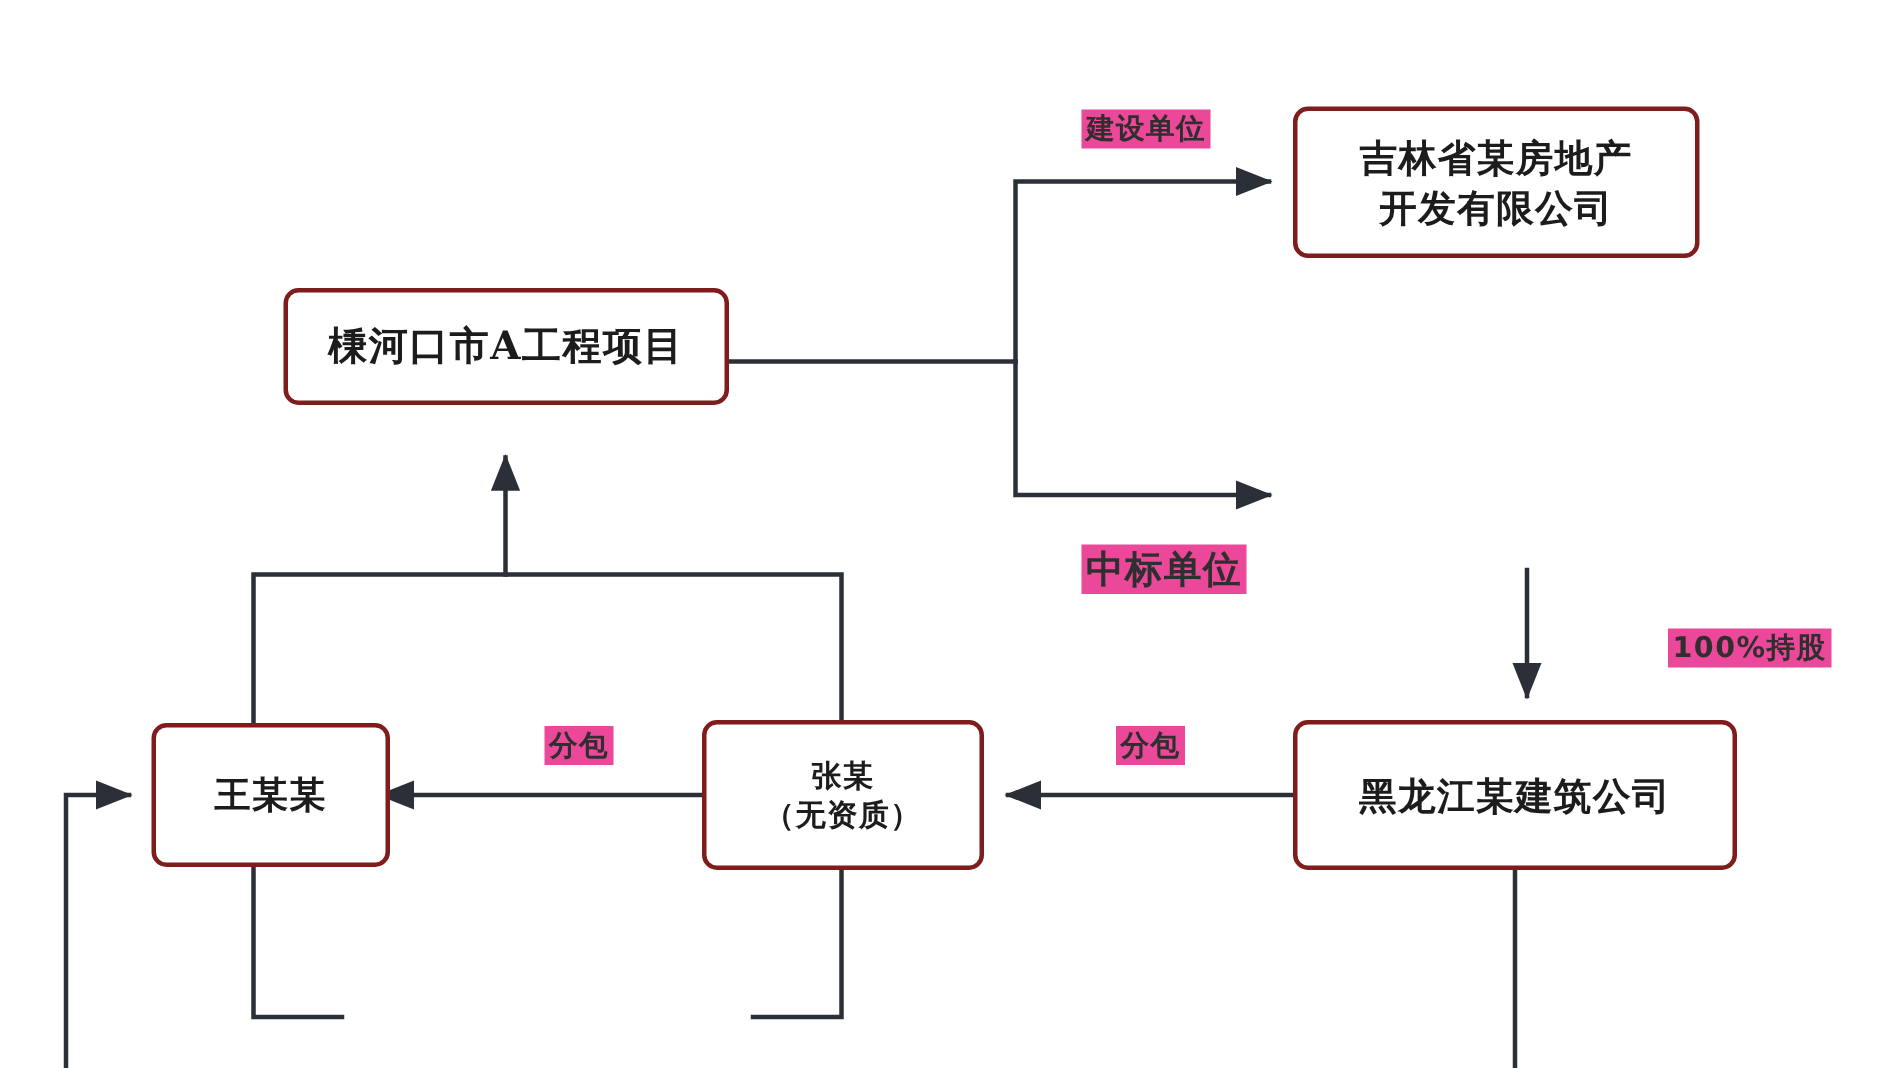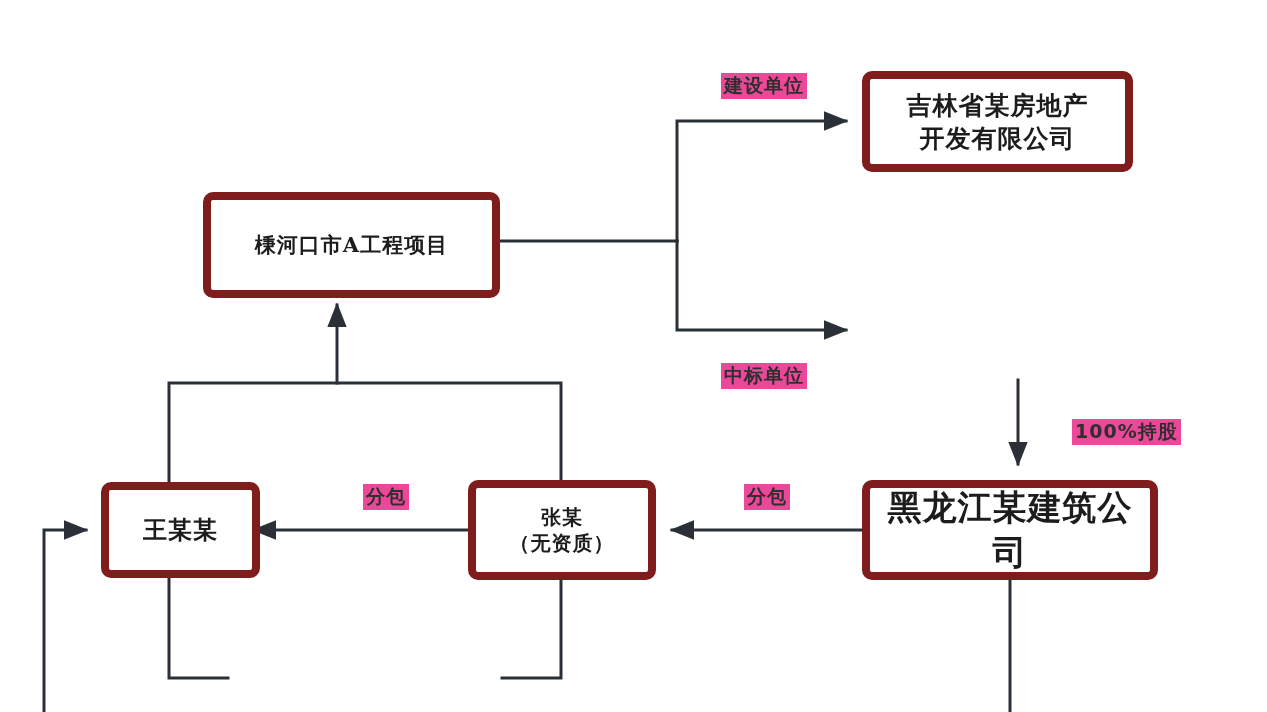--- a/index.html
+++ b/index.html
@@ -28,7 +28,7 @@
   .node {
     position: absolute;
     box-sizing: border-box;
-    border: 8px solid #7f1d1d;
+    border: 3px solid #7f1d1d;
     border-radius: 10px;
     background: #ffffff;
     display: flex;

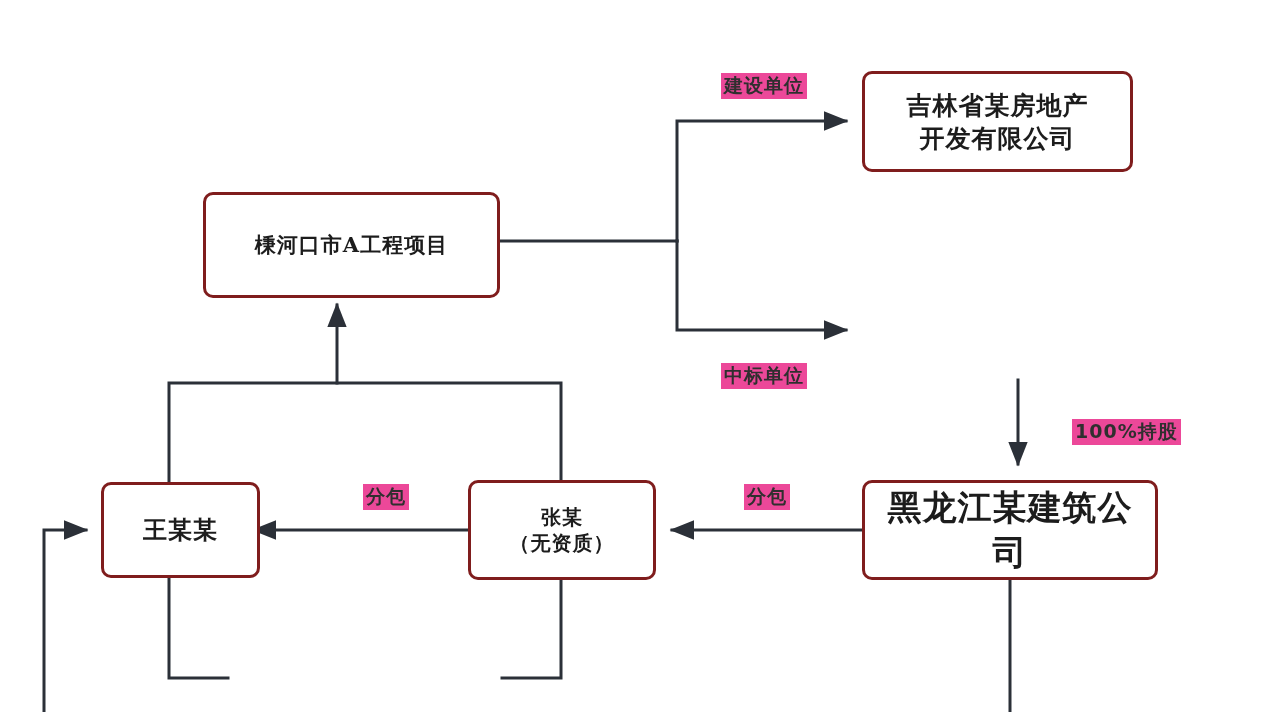--- a/index.html
+++ b/index.html
@@ -95,7 +95,7 @@
     </g>
   </svg>
 
-  <div class="node" style="left:189px; top:192px; width:297px; height:106px; font-size:21px;margin-left:14px;">
+  <div class="node" style="left:189px; top:192px; width:297px; height:78px; font-size:26px;">
     <span class="node-text">棅河口市A工程项目</span>
   </div>
 

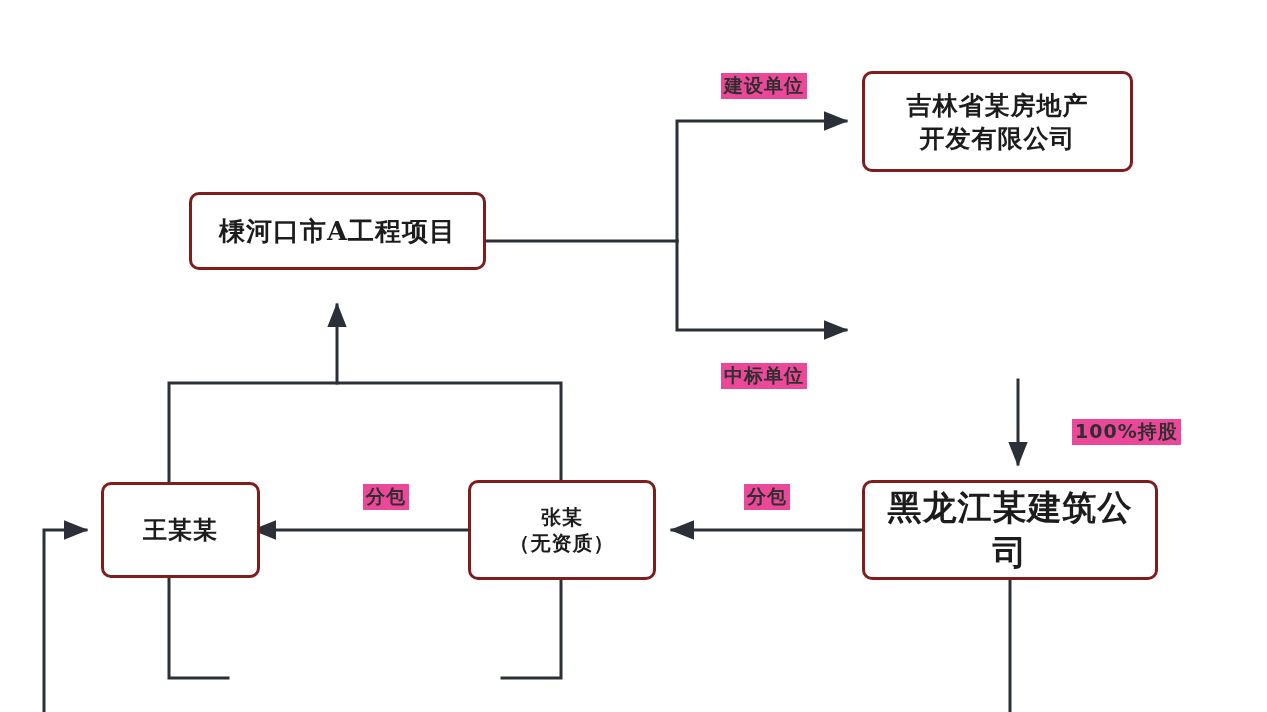--- a/index.html
+++ b/index.html
@@ -120,7 +120,7 @@
 
   <div class="edge-label" style="left:721px; top:73px; font-size:19px;">建设单位</div>
 
-  <div class="edge-label" style="left:721px; top:363px; font-size:19px;">中标单位</div>
+  <div class="edge-label" style="left:721px; top:363px; font-size:25px;">中标单位</div>
 
   <div class="edge-label" style="left:1072px; top:419px; font-size:19px;">100%持股</div>
 

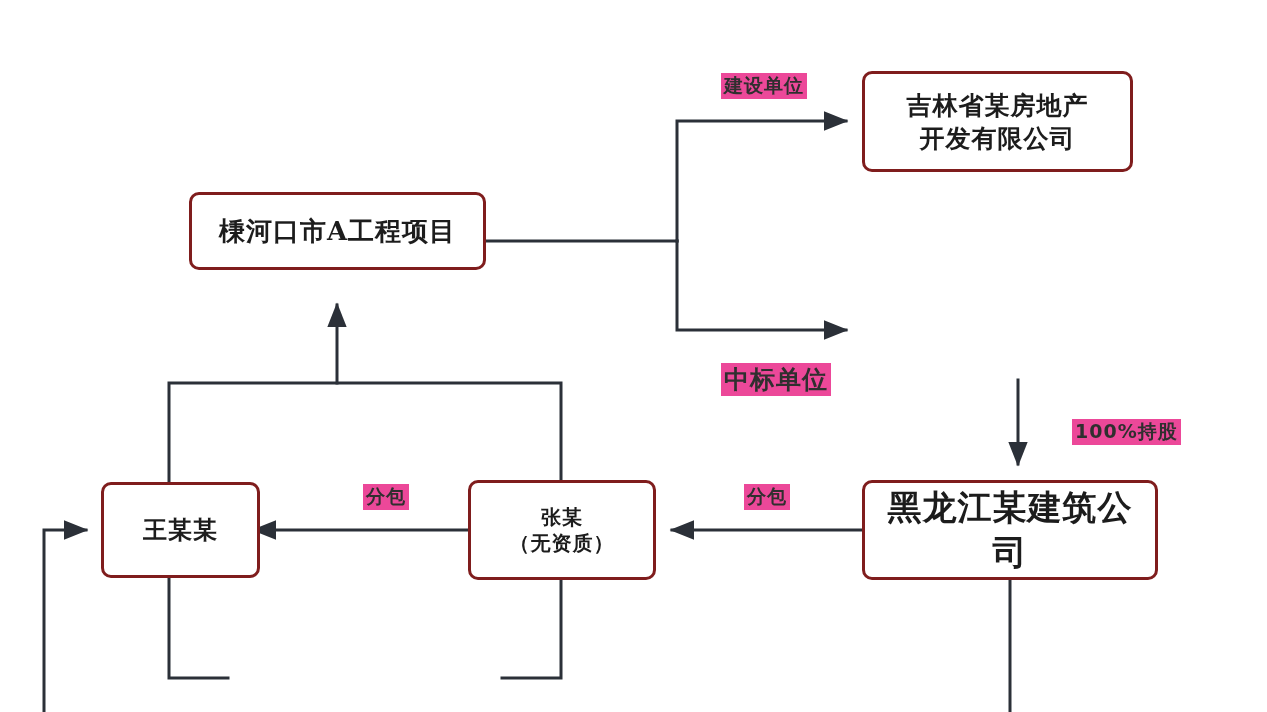--- a/index.html
+++ b/index.html
@@ -122,7 +122,7 @@
 
   <div class="edge-label" style="left:721px; top:363px; font-size:25px;">中标单位</div>
 
-  <div class="edge-label" style="left:1072px; top:419px; font-size:19px;">100%持股</div>
+  <div class="edge-label" style="left:1112px; top:419px; font-size:19px;">100%持股</div>
 
   <div class="edge-label" style="left:744px; top:484px; font-size:19px;">分包</div>
 

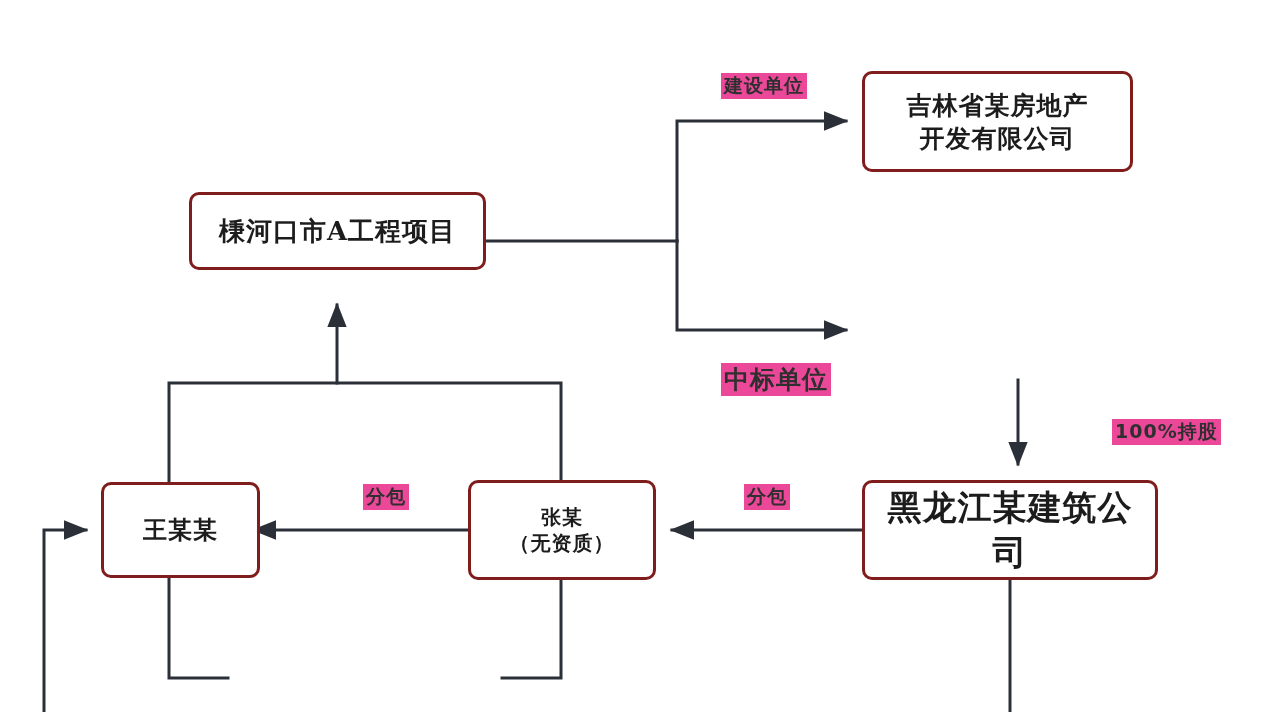--- a/index.html
+++ b/index.html
@@ -105,7 +105,7 @@
   </div>
 
 
-  <div class="node" style="left:862px; top:480px; width:296px; height:100px; font-size:34px;">
+  <div class="node" style="left:862px; top:480px; width:296px; height:100px; font-size:25px;">
     <span class="node-text">黑龙江某建筑公司</span>
   </div>
 

